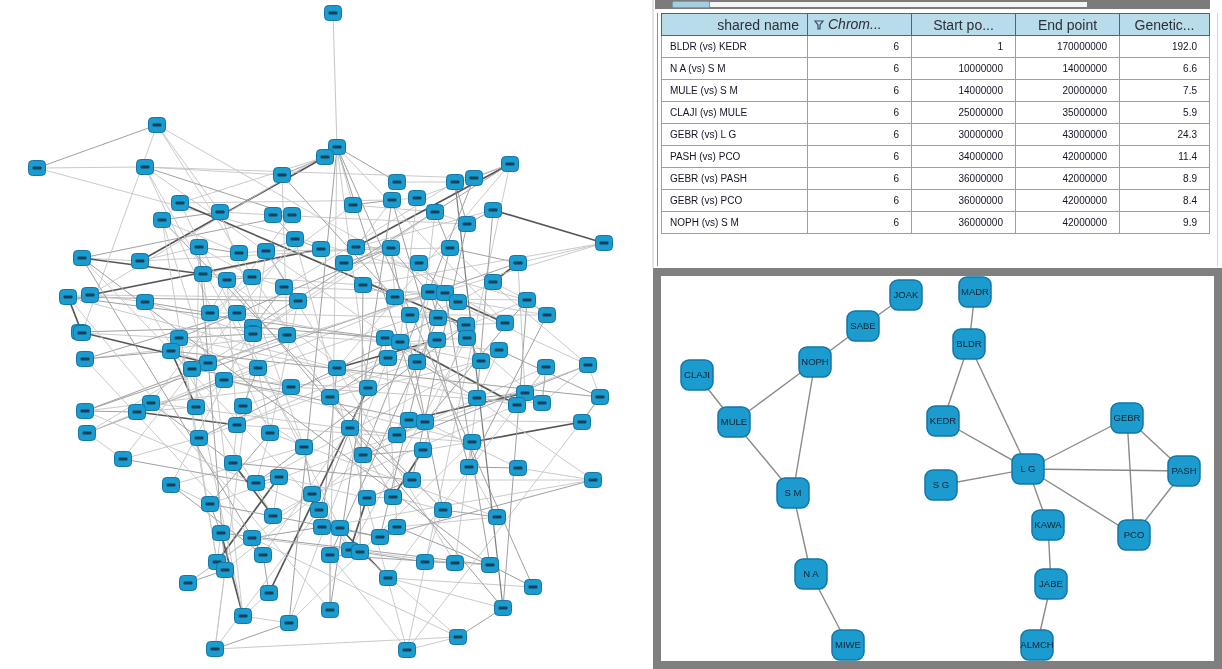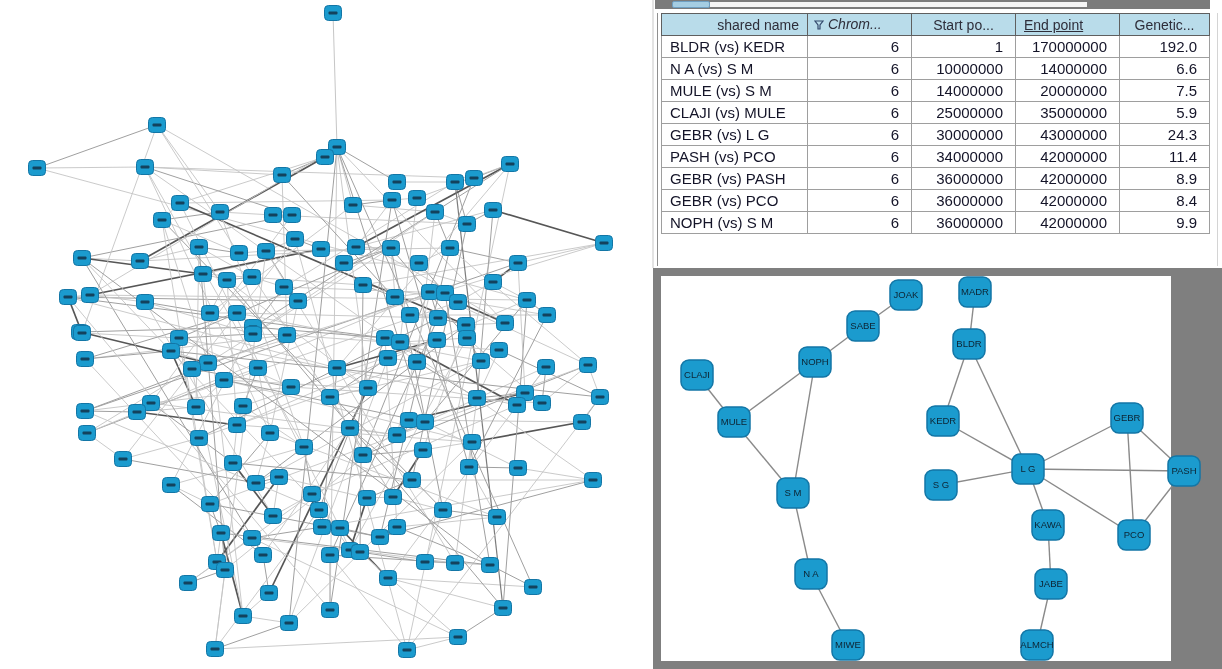--- a/index.html
+++ b/index.html
@@ -27,7 +27,7 @@
   table.attr th.h0{text-align:right;}
   table.attr th.h1{text-align:left;padding-left:6px;font-style:italic;}
   table.attr th.h2{text-align:center;}
-  table.attr th.h3{text-align:left;text-decoration:underline;}
+  table.attr th.h3{text-align:center;}
   table.attr th.h4{text-align:center;}
   table.attr td{background:#ffffff;color:#141428;font-size:15px;height:22px;
       padding:1px 12px 1px 8px;border:1px solid #9e9e9e;white-space:nowrap;overflow:hidden;}

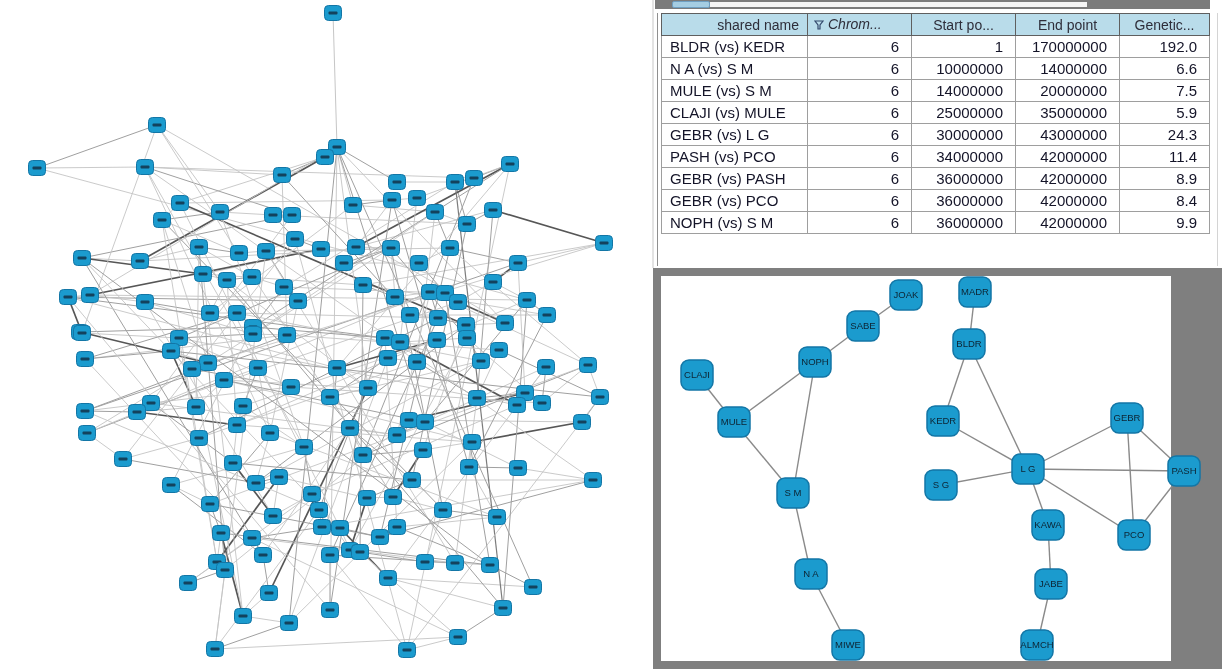--- a/index.html
+++ b/index.html
@@ -29,7 +29,7 @@
   table.attr th.h2{text-align:center;}
   table.attr th.h3{text-align:center;}
   table.attr th.h4{text-align:center;}
-  table.attr td{background:#ffffff;color:#141428;font-size:15px;height:22px;
+  table.attr td{background:#ffffff;color:#141428;font-size:10px;height:22px;
       padding:1px 12px 1px 8px;border:1px solid #9e9e9e;white-space:nowrap;overflow:hidden;}
   table.attr td:first-child{text-align:left;}
   table.attr td{text-align:right;}

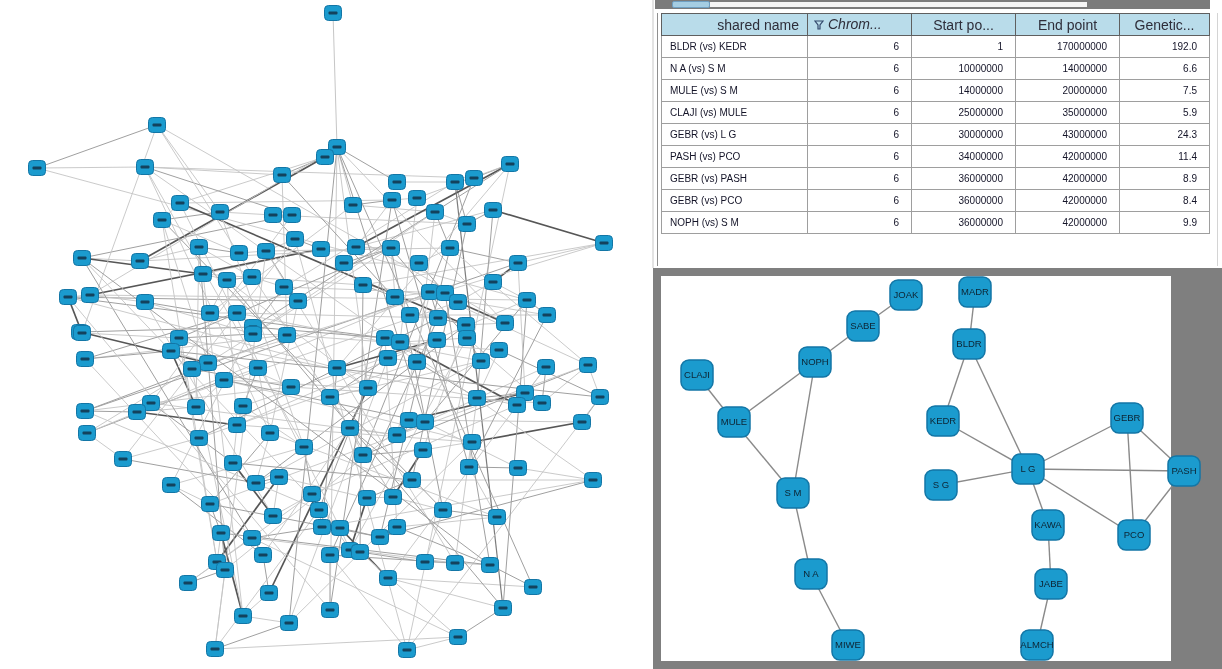--- a/index.html
+++ b/index.html
@@ -36,7 +36,7 @@
   .funnel{display:inline-block;vertical-align:-1px;margin-right:4px;}
   
   .small-net-frame{position:absolute;left:653px;top:268px;width:569px;height:401px;background:#7f7f7f;}
-  .small-net-inner{position:absolute;left:8px;top:8px;width:510px;height:385px;background:#ffffff;}
+  .small-net-inner{position:absolute;left:8px;top:8px;width:553px;height:385px;background:#ffffff;}
 </style>
 </head>
 <body>

